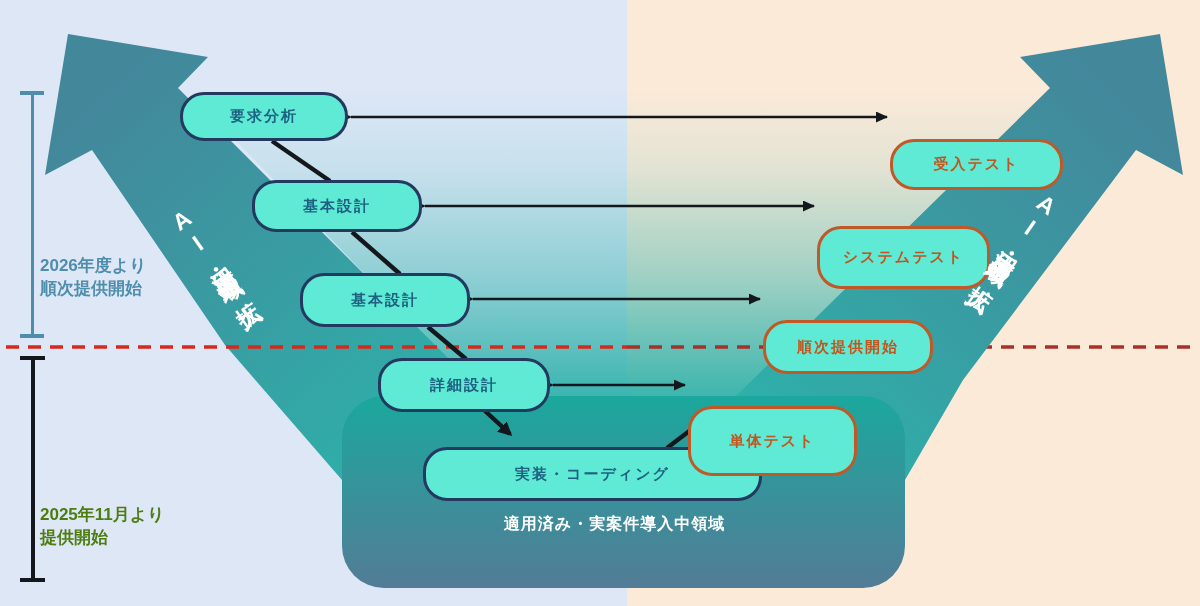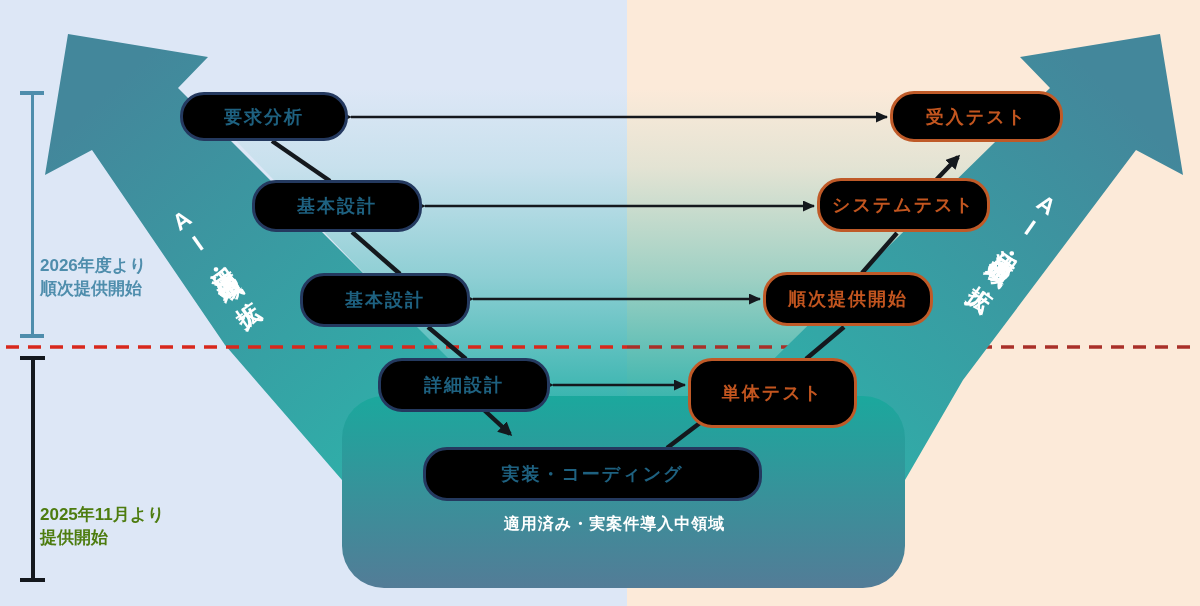--- a/index.html
+++ b/index.html
@@ -13,9 +13,9 @@
   .bg-right{left:627px;width:573px;background:#fcead9;}
   svg.art{position:absolute;left:0;top:0;width:1200px;height:606px;}
   .node{
-    position:absolute;background:#000000;border:3.5px solid #24395f;border-radius:24px;
+    position:absolute;background:#5eead4;border:3.5px solid #24395f;border-radius:24px;
     display:flex;align-items:center;justify-content:center;
-    font-weight:bold;font-size:18px;color:#1e6180;box-sizing:border-box;
+    font-weight:bold;font-size:15px;color:#1e6180;box-sizing:border-box;
     letter-spacing:2px;white-space:nowrap;
   }
   .node.test{border-color:#bf5a28;color:#c2551f;}

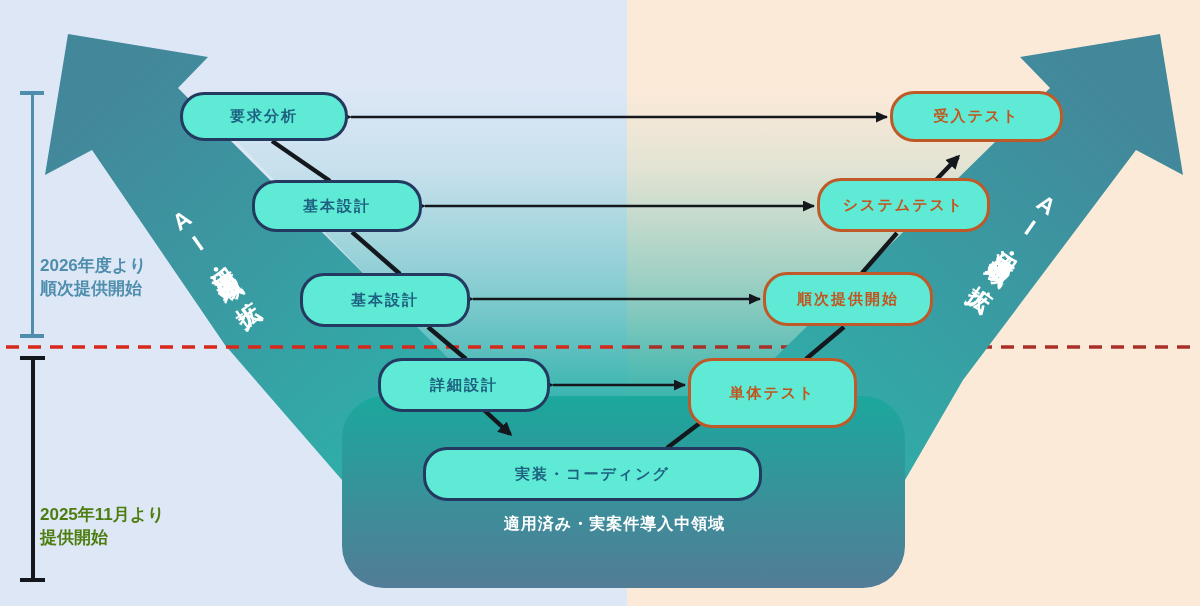--- a/index.html
+++ b/index.html
@@ -18,7 +18,7 @@
     font-weight:bold;font-size:15px;color:#1e6180;box-sizing:border-box;
     letter-spacing:2px;white-space:nowrap;
   }
-  .node.test{border-color:#bf5a28;color:#c2551f;}
+  .node.test{border-color:#bf5a28;color:#c2551f;margin-top:48px;}
   .arrow-label{
     position:absolute;writing-mode:vertical-rl;text-orientation:upright;
     color:#ffffff;font-weight:bold;font-size:23px;letter-spacing:2px;

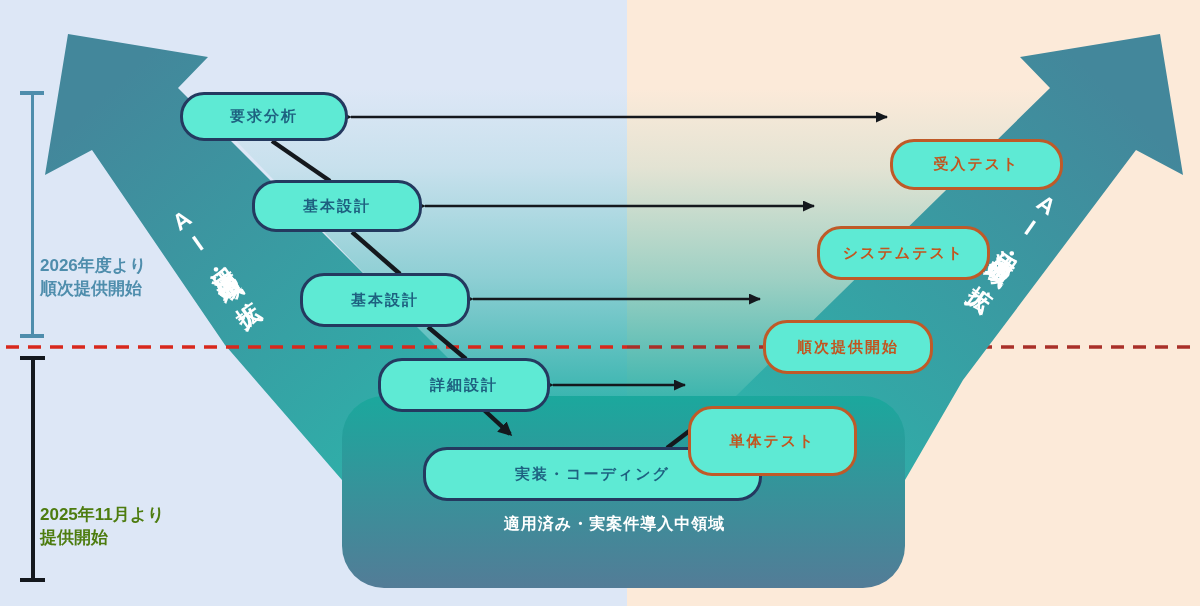--- a/index.html
+++ b/index.html
@@ -110,7 +110,7 @@
 
 <div class="node test" style="left:688px;top:358px;width:169px;height:70px;font-family:Liberation Mono, monospace;">単体テスト</div>
 <div class="node test" style="left:763px;top:272px;width:170px;height:54px;">順次提供開始</div>
-<div class="node test" style="left:817px;top:178px;width:173px;height:54px;">システムテスト</div>
+<div class="node test" style="left:817px;top:178px;width:173px;height:63px;">システムテスト</div>
 <div class="node test" style="left:890px;top:91px;width:173px;height:51px;">受入テスト</div>
 
 <div class="arrow-label left">AI活用・適用領域の拡大</div>

